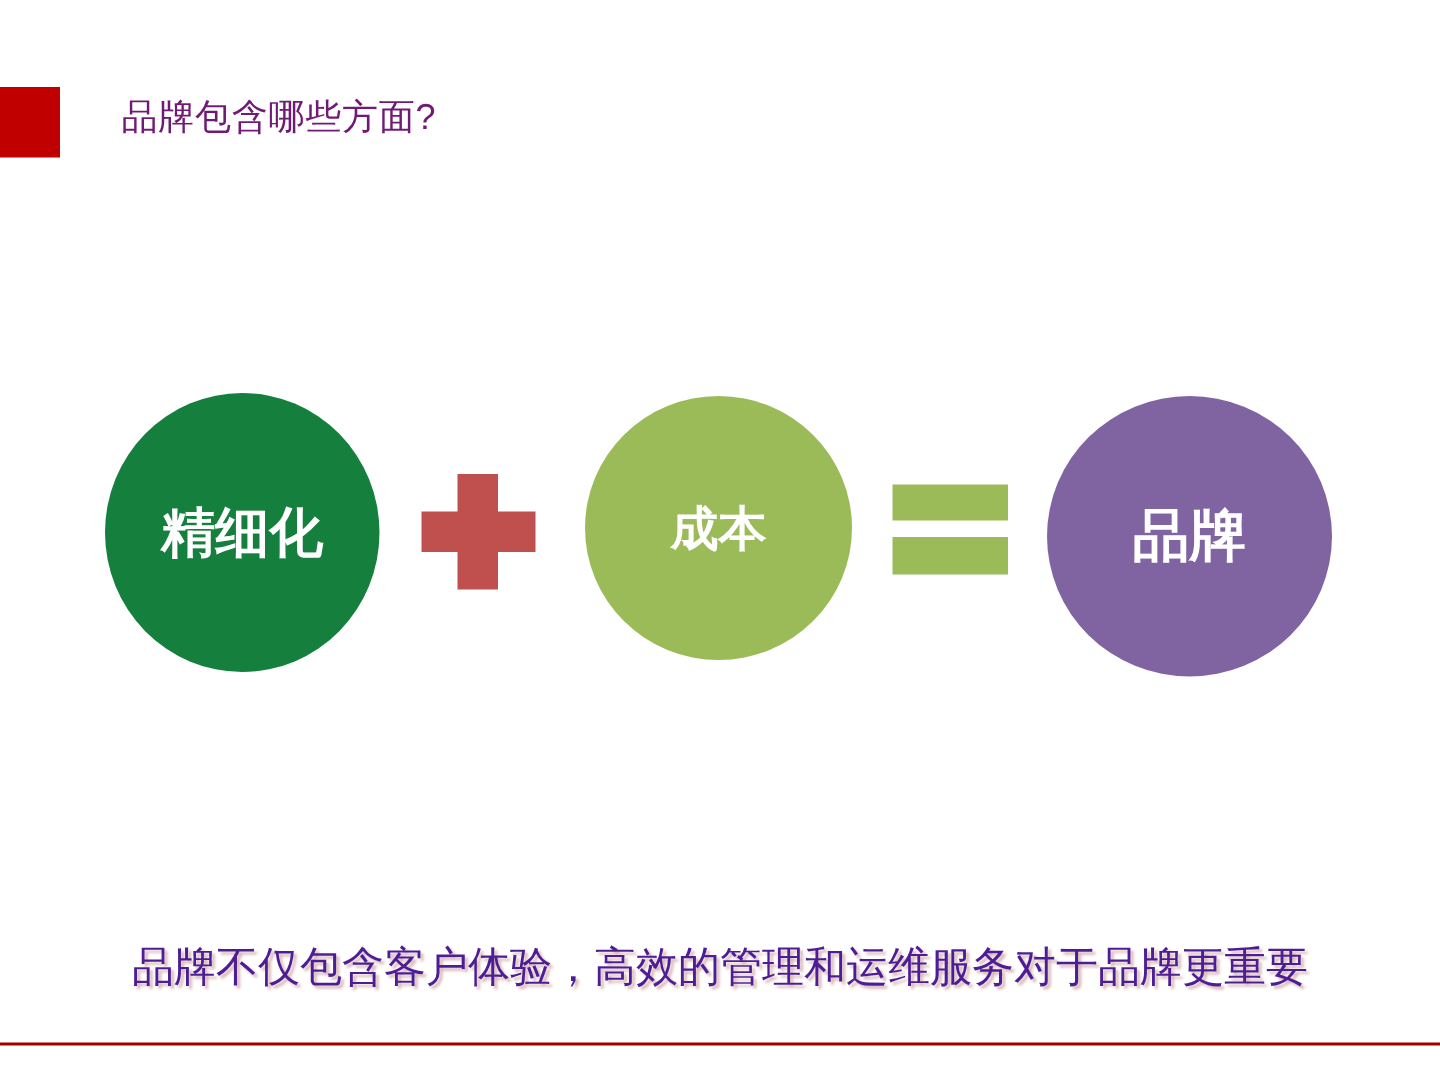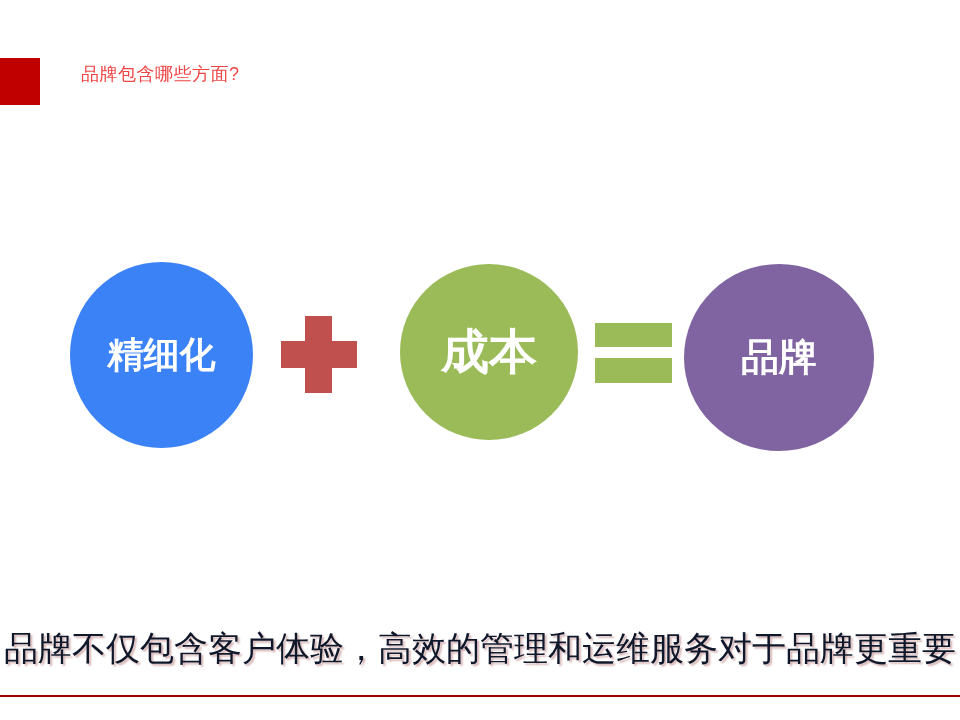--- a/index.html
+++ b/index.html
@@ -30,9 +30,9 @@
       left: 81px;
       top: 62px;
       margin: 0;
-      font-size: 18px;
+      font-size: 24px;
       font-weight: normal;
-      color: #ef4444;
+      color: #701a75;
       letter-spacing: 0.5px;
     }
     

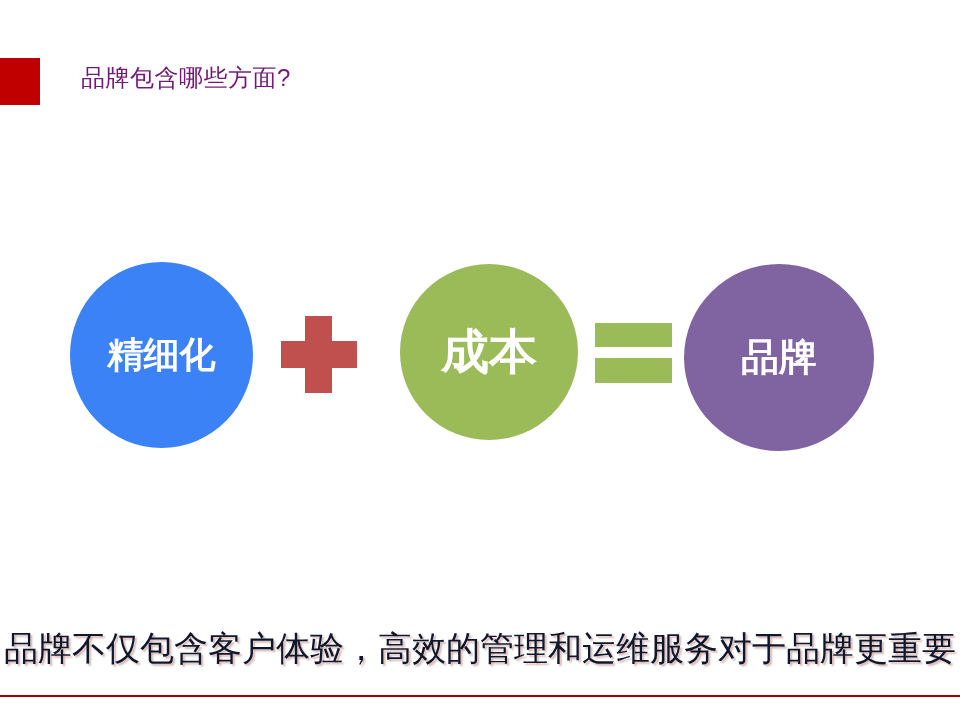--- a/index.html
+++ b/index.html
@@ -52,7 +52,7 @@
       top: 262px;
       width: 183px;
       height: 186px;
-      background: #3b82f6;
+      background: #15803d;
       font-size: 36px;
       line-height: 1.22;
     }

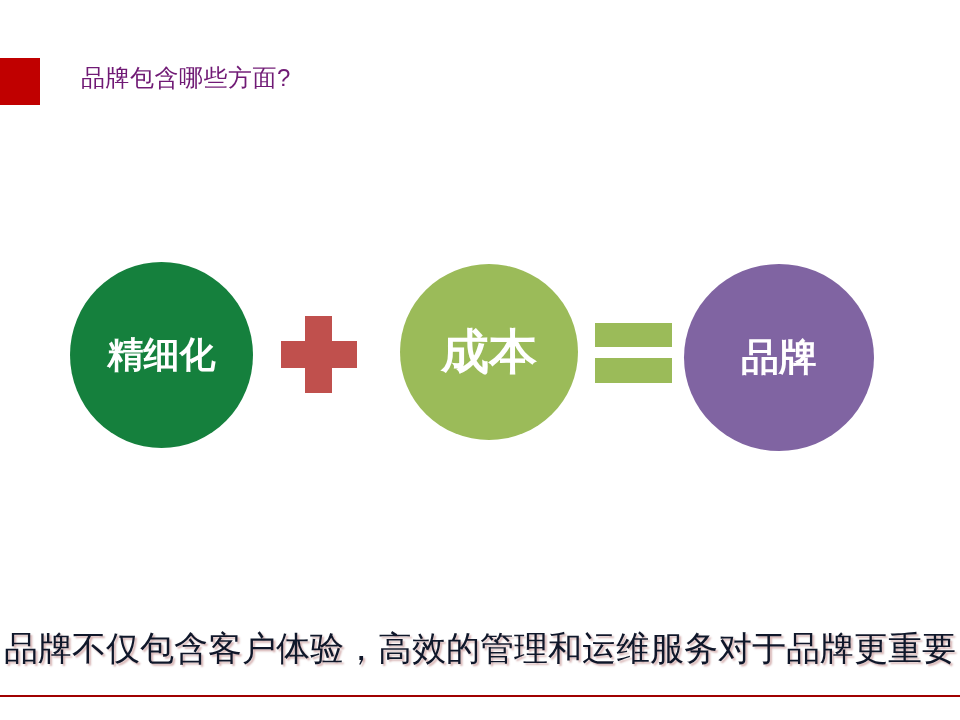--- a/index.html
+++ b/index.html
@@ -57,12 +57,12 @@
       line-height: 1.22;
     }
     .circle-green {
-      left: 400px;
+      left: 390px;
       top: 264px;
       width: 178px;
       height: 176px;
       background: #9BBB59;
-      font-size: 48px;
+      font-size: 32px;
       line-height: 1.45;
     }
     .circle-purple {

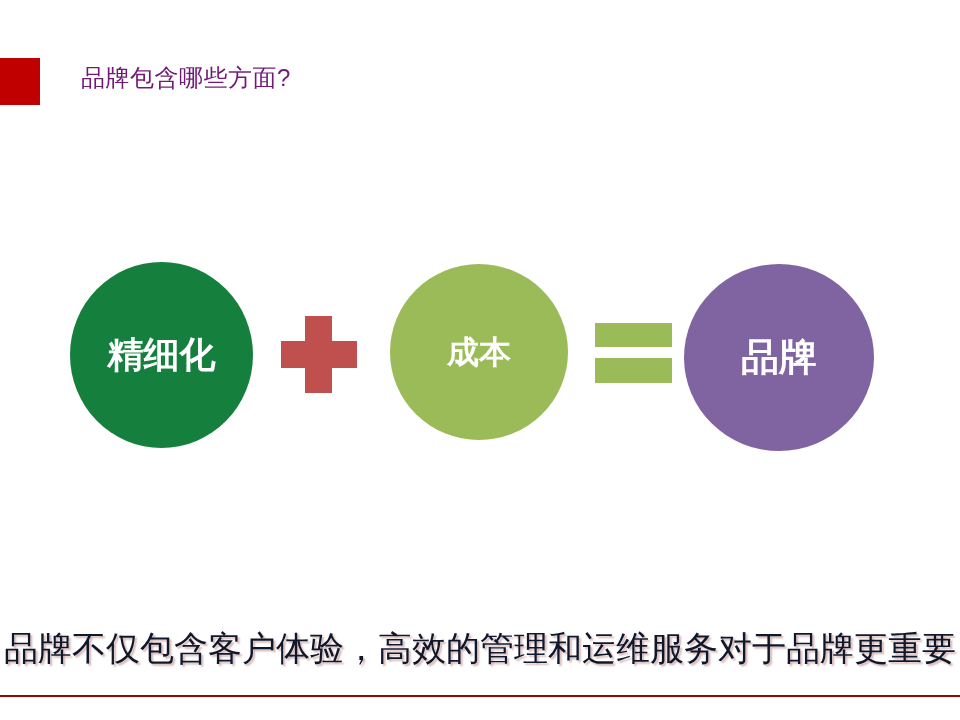--- a/index.html
+++ b/index.html
@@ -66,7 +66,7 @@
       line-height: 1.45;
     }
     .circle-purple {
-      left: 684px;
+      left: 698px;
       top: 264px;
       width: 190px;
       height: 187px;

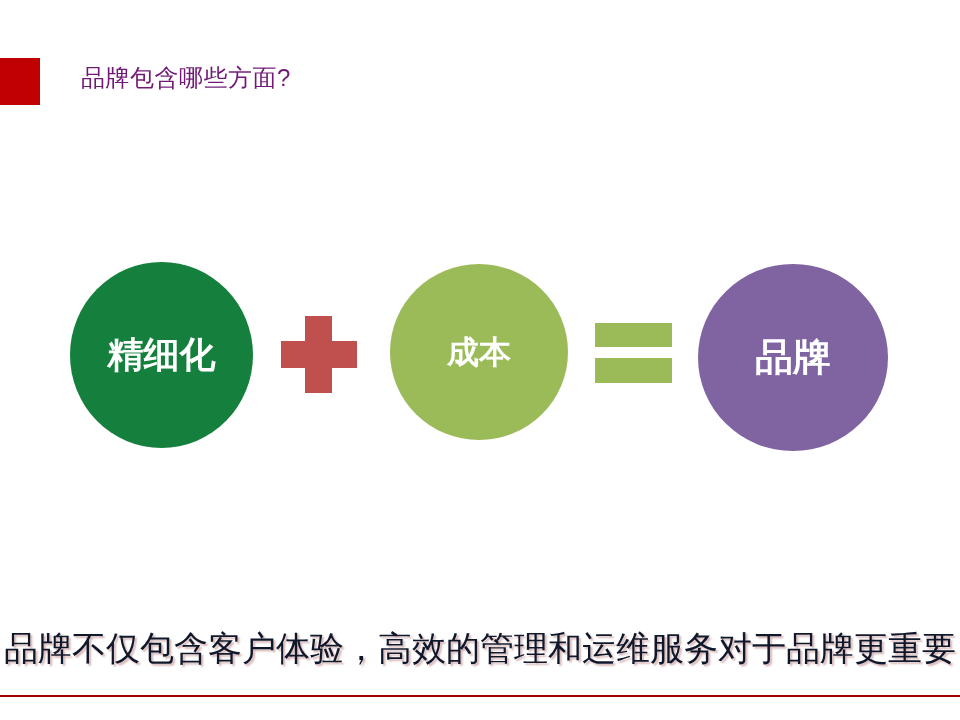--- a/index.html
+++ b/index.html
@@ -129,9 +129,9 @@
       width: 960px;
       margin: 0;
       text-align: center;
-      font-size: 34px;
+      font-size: 28px;
       font-weight: normal;
-      color: #0f172a;
+      color: #4c1d95;
       text-shadow: 2px 2px 2px rgba(120, 0, 0, 0.30);
     }
     

